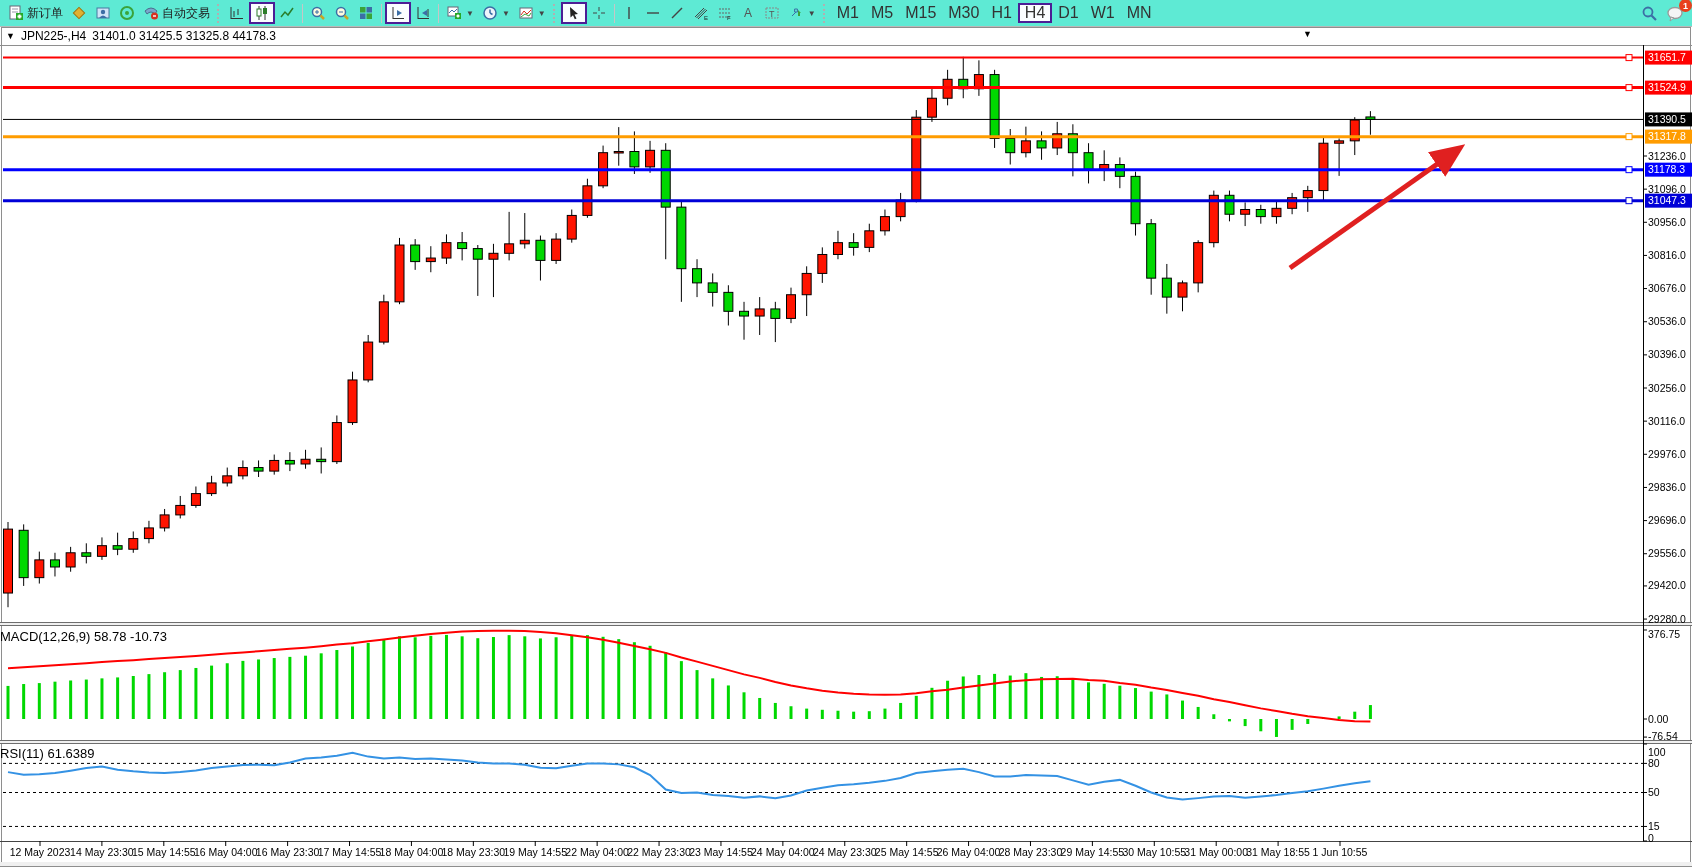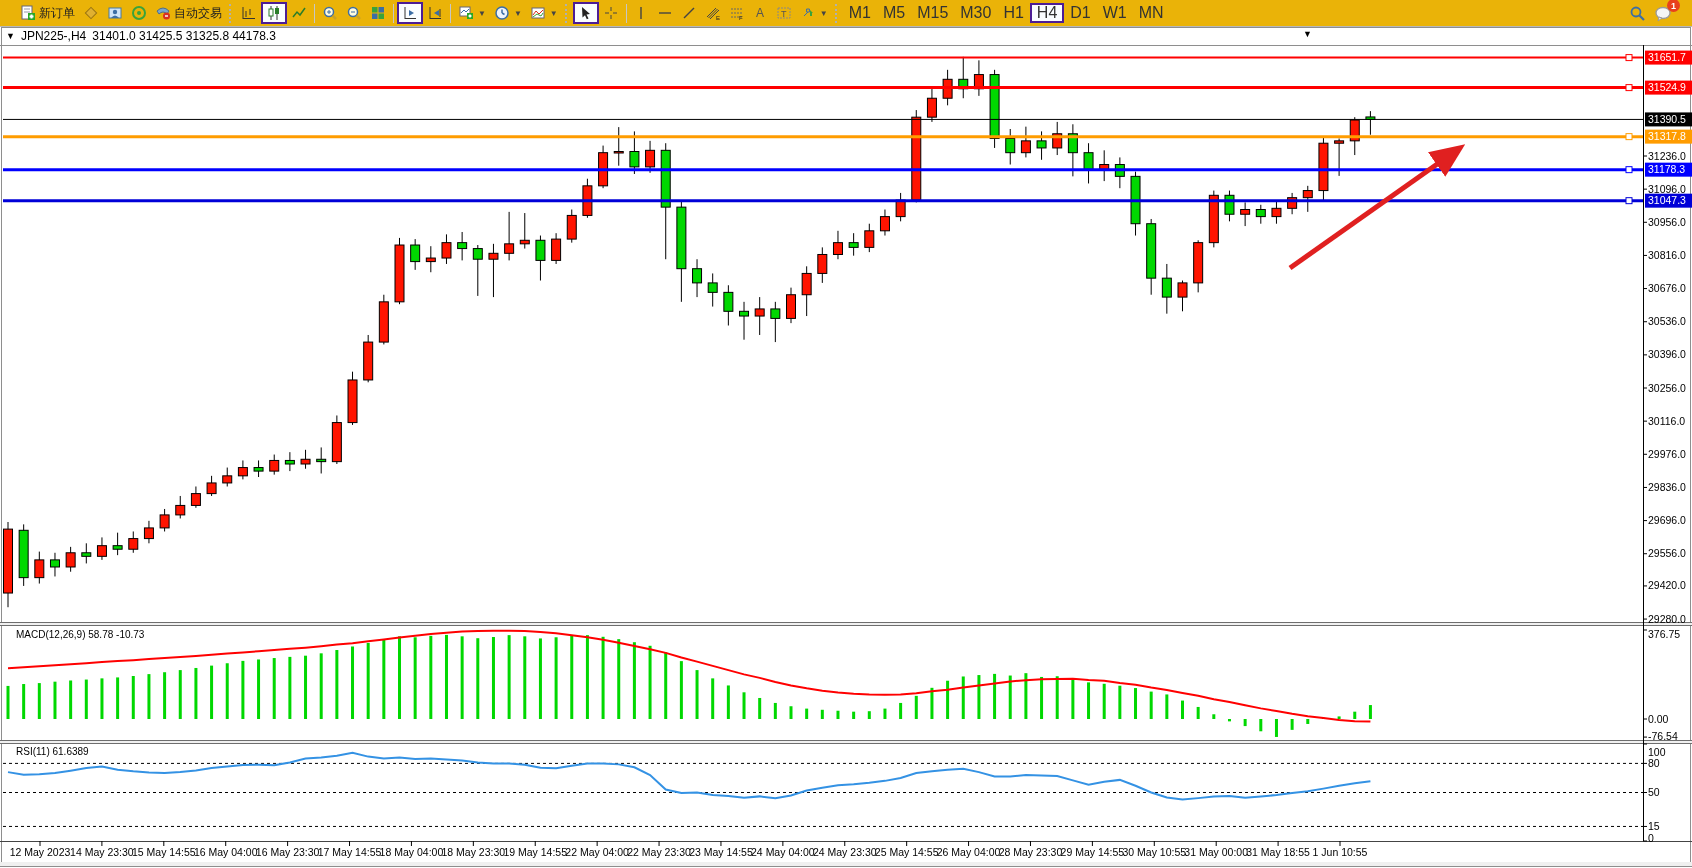--- a/index.html
+++ b/index.html
@@ -4,8 +4,8 @@
 <style>
   html,body{margin:0;padding:0;width:1692px;height:868px;overflow:hidden;
     font-family:"Liberation Sans",sans-serif;background:#fff;position:relative}
-  .toolbar{position:absolute;top:0;left:0;width:1692px;height:27px;background:#eab308;
-    border-bottom:1px solid #b8b8b8;display:flex;align-items:center;padding:0 16px;
+  .toolbar{position:absolute;top:0;left:0;width:1692px;height:27px;background:#5eead4;
+    border-bottom:1px solid #b8b8b8;display:flex;align-items:center;padding:0 4px;
     box-sizing:border-box;z-index:30}
   .tbtn{height:22px;min-width:23px;display:flex;align-items:center;justify-content:center;
     gap:3px;padding:0 3px;font-size:12px;color:#222;background:transparent;

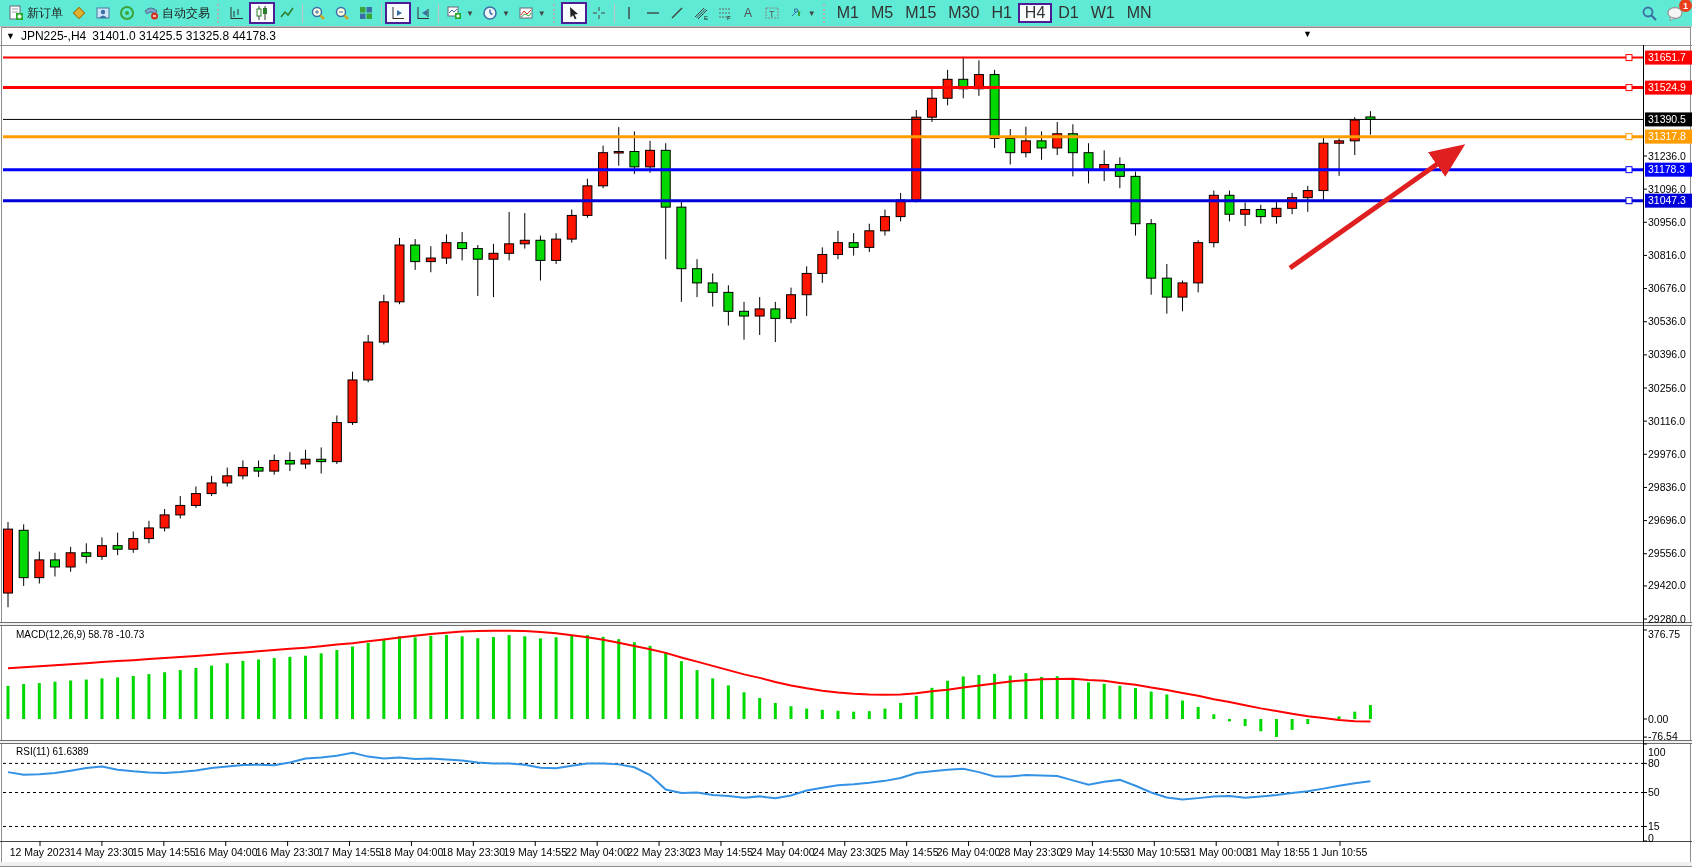--- a/index.html
+++ b/index.html
@@ -22,7 +22,7 @@
   .hdr{position:absolute;top:29px;left:6px;z-index:20;font-size:12px;color:#000;
     display:flex;gap:6px;align-items:center}
   .hdr .tri{font-size:9px}
-  .ind-label{position:absolute;z-index:20;font-size:10px;color:#000;left:16px}
+  .ind-label{position:absolute;z-index:20;font-size:13px;color:#000;left:0}
   .mini-tri{position:absolute;top:29px;left:1303px;font-size:9px;color:#000;z-index:20}
   svg#chart-svg{position:absolute;top:0;left:0;z-index:5}
   svg text{font-family:"Liberation Sans",sans-serif}

